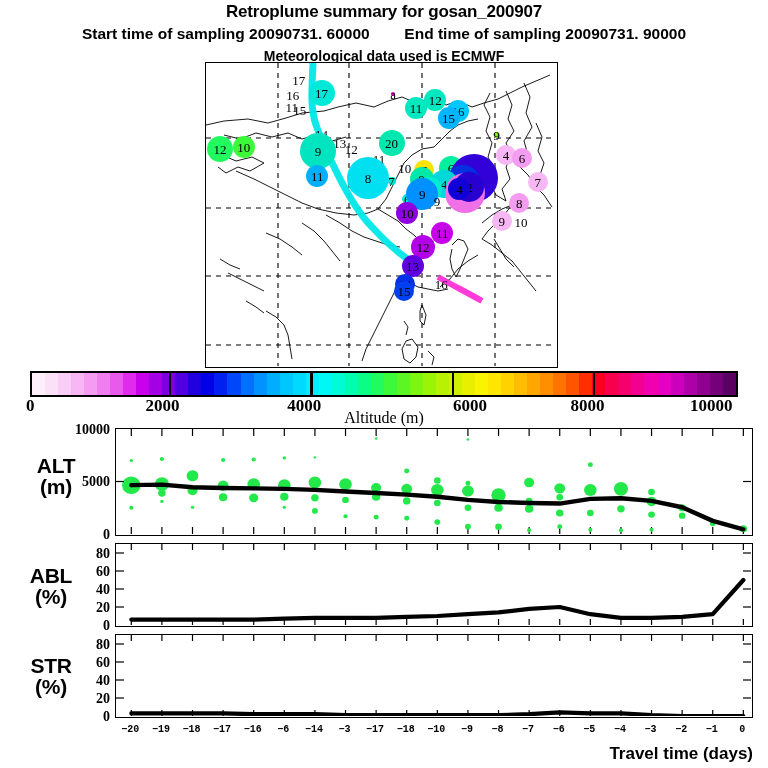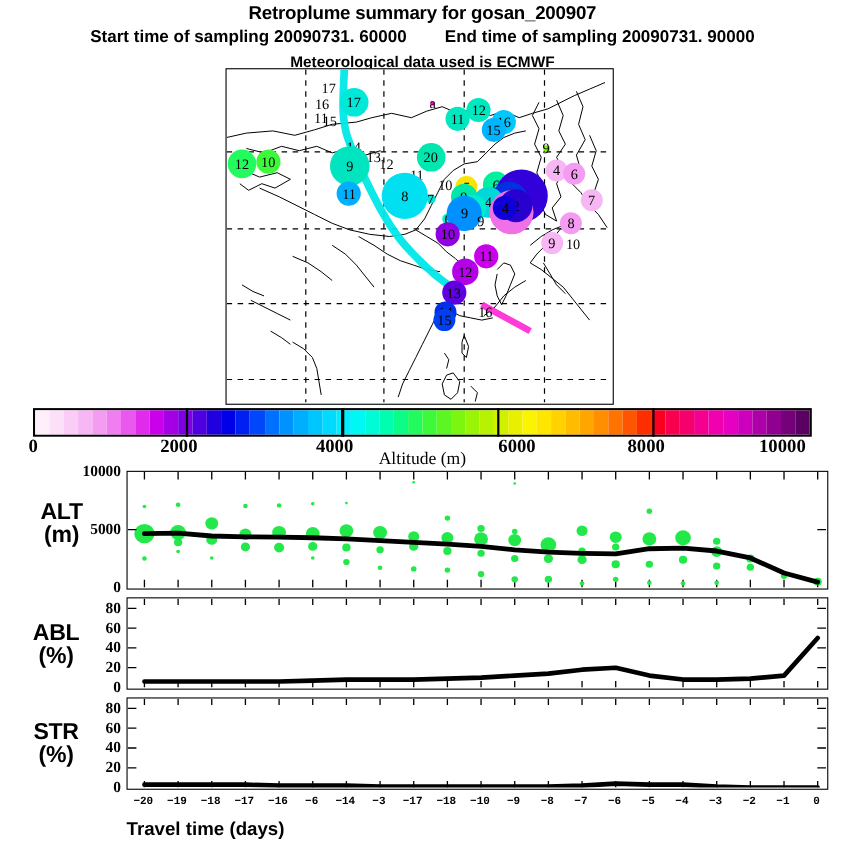--- a/index.html
+++ b/index.html
@@ -50,7 +50,7 @@
   .ycol{position:absolute;width:108px;left:2px;}
   .xtick{position:absolute;transform:translateX(-50%);
          font-family:Liberation Mono, monospace;font-weight:bold;font-size:10px;}
-  #xaxis-title{position:absolute;top:744px;left:115px;width:638px;text-align:left;
+  #xaxis-title{position:absolute;top:744px;left:115px;width:638px;text-align:right;
                font-weight:bold;font-size:17px;}
 </style>
 </head>

